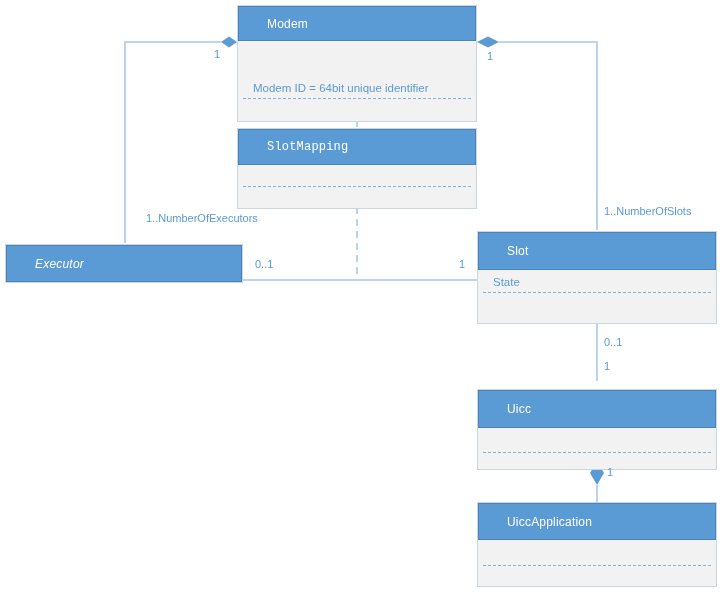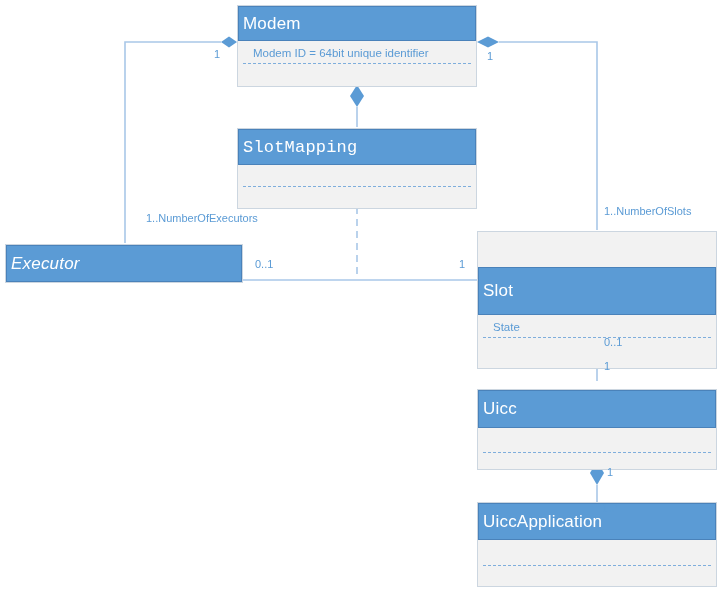--- a/index.html
+++ b/index.html
@@ -16,7 +16,7 @@
     border:1px solid var(--body-border,#ccd6e0);}
   .uml-header{box-sizing:border-box;background:var(--header-fill,#5b9bd5);
     border:1px solid var(--header-border,#4a82ba);color:var(--title-text,#ffffff);
-    font-size:17px;letter-spacing:.2px;display:flex;align-items:center;padding-left:4px;}
+    font-size:12px;letter-spacing:.2px;display:flex;align-items:center;padding-left:28px;}
   .uml-body{position:relative;box-sizing:border-box;}
   .attr{padding-left:15px;font-size:11.5px;line-height:16px;color:var(--attribute-text,#6c9fd4);
     white-space:nowrap;overflow:hidden;}

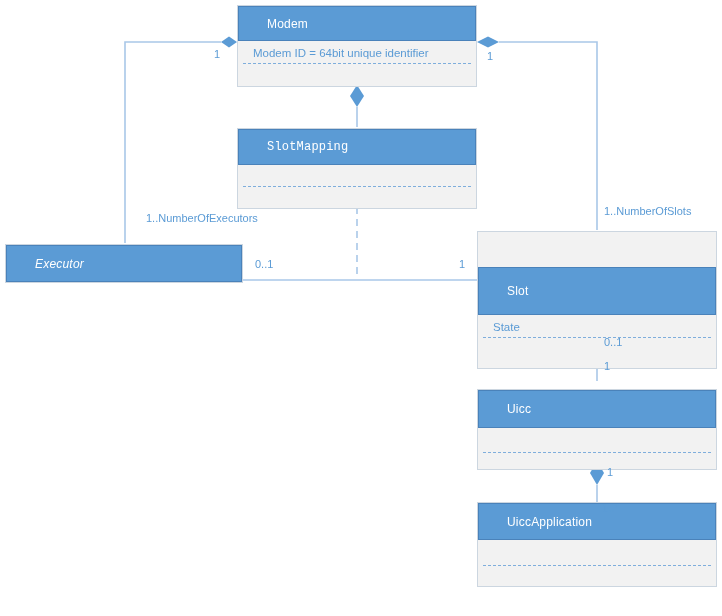--- a/index.html
+++ b/index.html
@@ -29,7 +29,7 @@
   
   .c-modem{left:237px;top:5px;width:240px;}
   .c-modem .uml-header{height:35px;}
-  .c-modem .uml-body{height:45px;}
+  .c-modem .uml-body{height:45px;margin-top:35px;}
   .c-slotmapping{left:237px;top:128px;width:240px;}
   .c-slotmapping .uml-header{height:36px;font-family:Liberation Mono, monospace;}
   .c-slotmapping .uml-body{height:43px;}

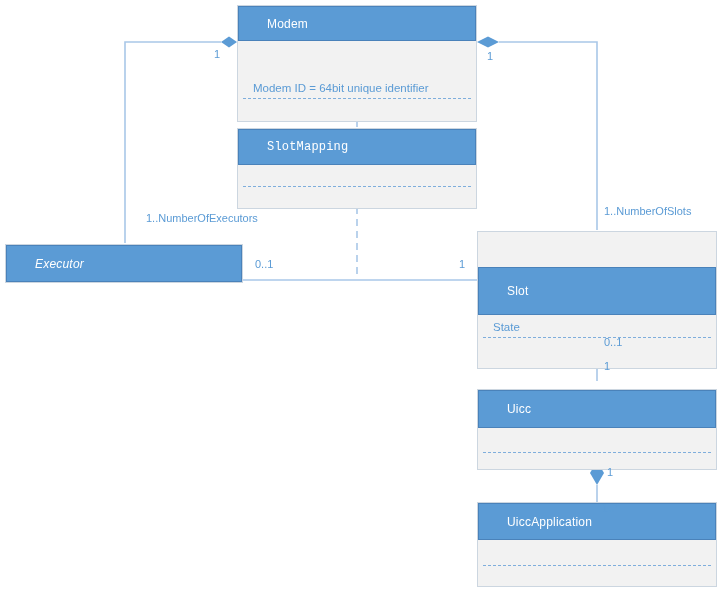--- a/index.html
+++ b/index.html
@@ -38,7 +38,7 @@
   .c-executor .uml-header{height:37px;font-style:italic;}
   .c-executor .uml-body{height:42px;}
   .c-slot{left:477px;top:231px;width:240px;}
-  .c-slot .uml-header{height:48px;margin-top:35px;}
+  .c-slot .uml-header{height:38px;}
   .c-slot .uml-body{height:53px;}
   .c-uicc{left:477px;top:382px;width:240px;margin-top:7px;}
   .c-uicc .uml-header{height:38px;}

